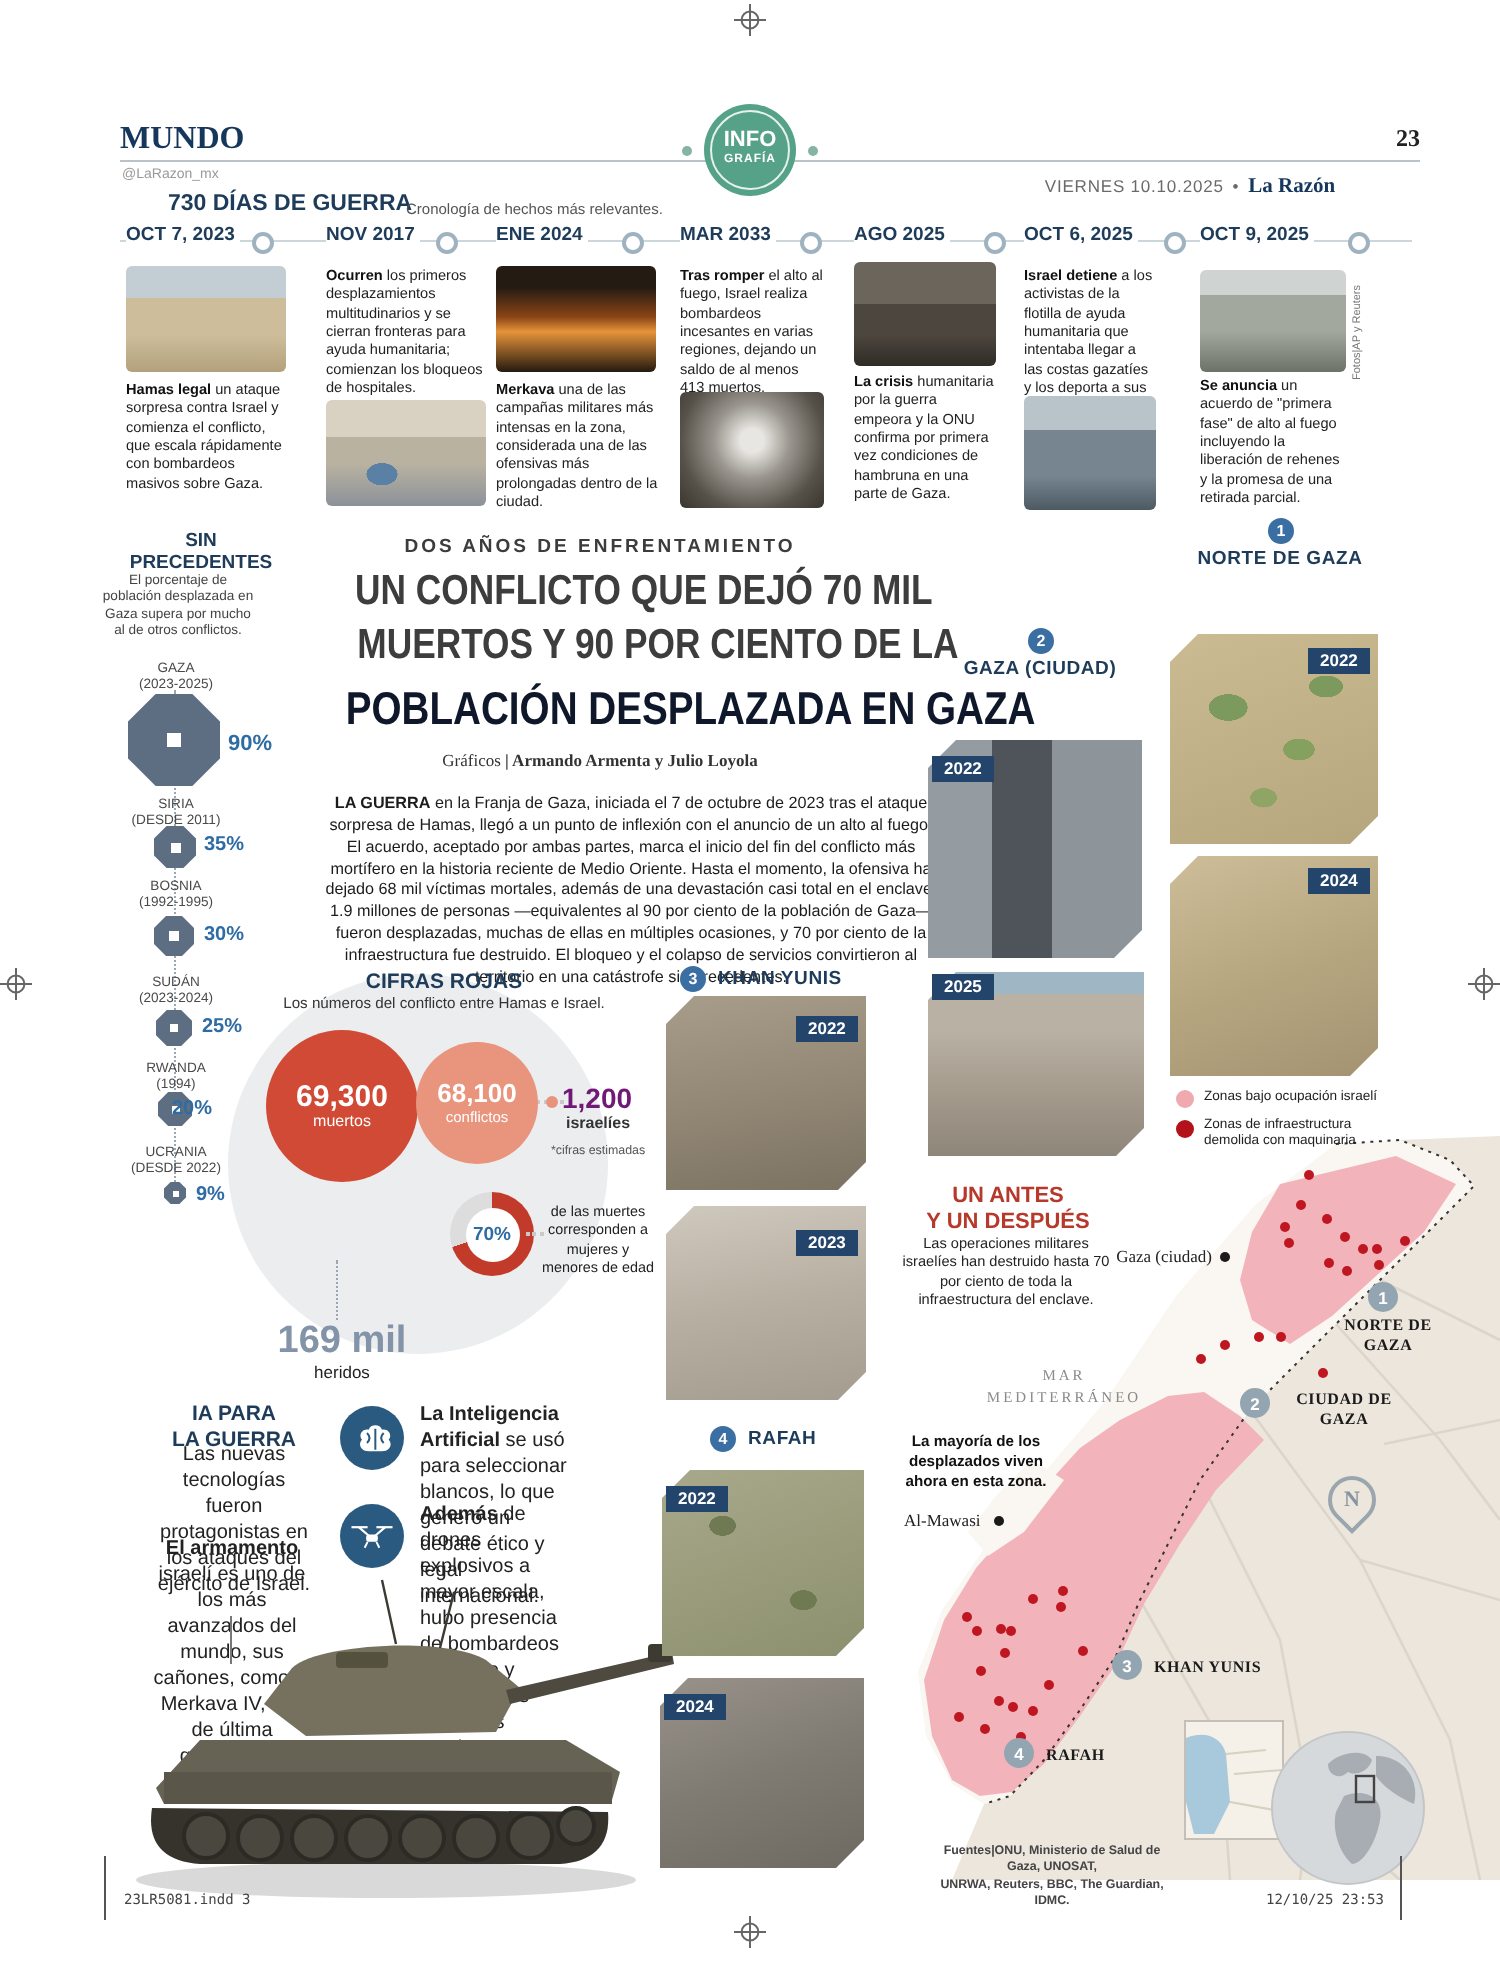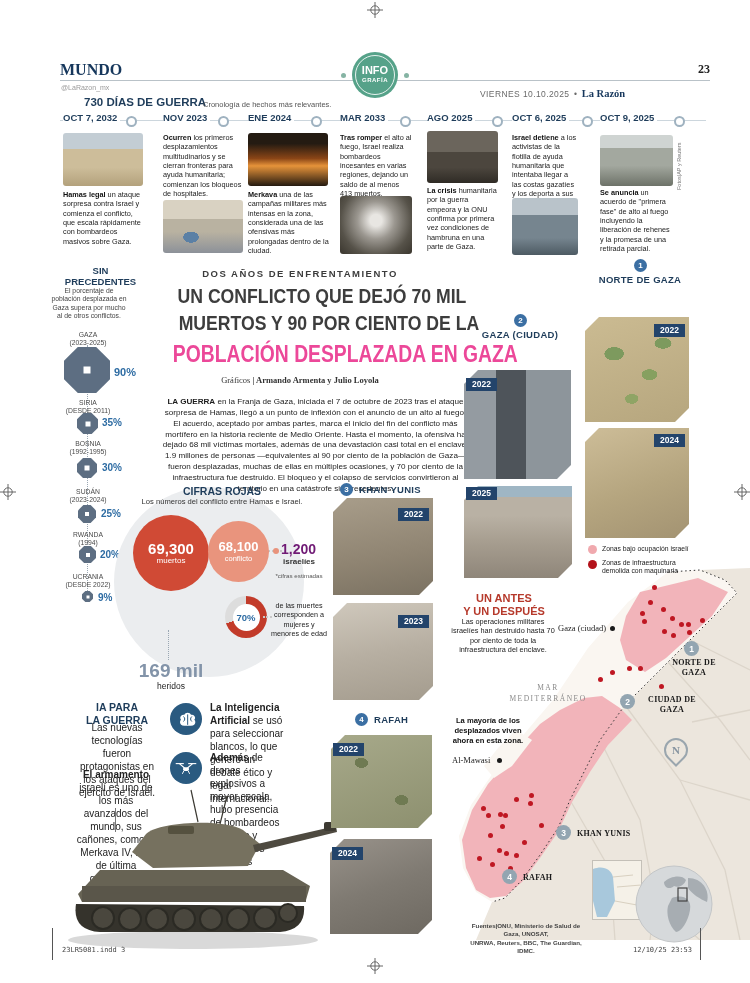--- a/index.html
+++ b/index.html
@@ -141,7 +141,7 @@
   <div class="badge-dot" style="left:341px;top:73px"></div>
   <div class="badge-dot" style="left:404px;top:73px"></div>
   <div class="abs pageno" style="left:560px;top:62px;width:150px;text-align:right">23</div>
-  <div class="abs" style="left:480px;top:83px;width:230px;text-align:left">
+  <div class="abs" style="left:480px;top:83px;width:230px;text-align:center">
     <span class="dateline">VIERNES 10.10.2025</span>
     <span class="dateline">•</span>
     <span class="brand">La Razón</span>

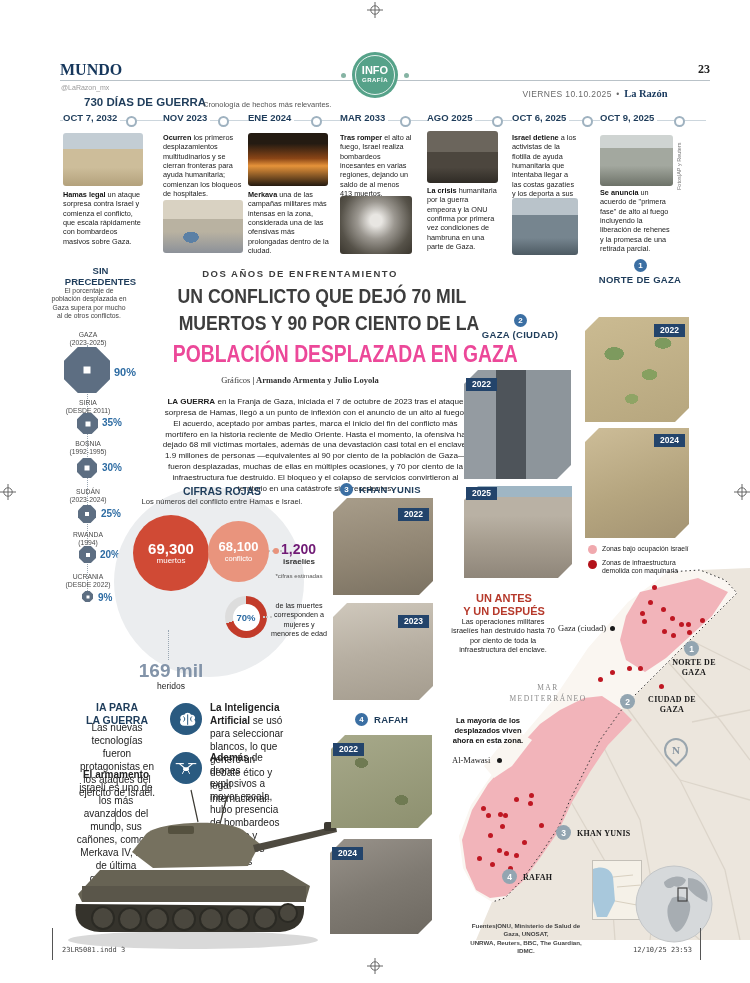--- a/index.html
+++ b/index.html
@@ -159,7 +159,7 @@
   <div class="tl-ring" style="left:582px;top:116px"></div>
   <div class="tl-ring" style="left:674px;top:116px"></div>
 
-  <div class="abs tl-date" style="left:63px;top:112px">OCT 7, 2032</div>
+  <div class="abs tl-date" style="left:63px;top:112px">OCT 7, 2023</div>
   <div class="abs tl-date" style="left:163px;top:112px">NOV 2023</div>
   <div class="abs tl-date" style="left:248px;top:112px">ENE 2024</div>
   <div class="abs tl-date" style="left:340px;top:112px">MAR 2033</div>

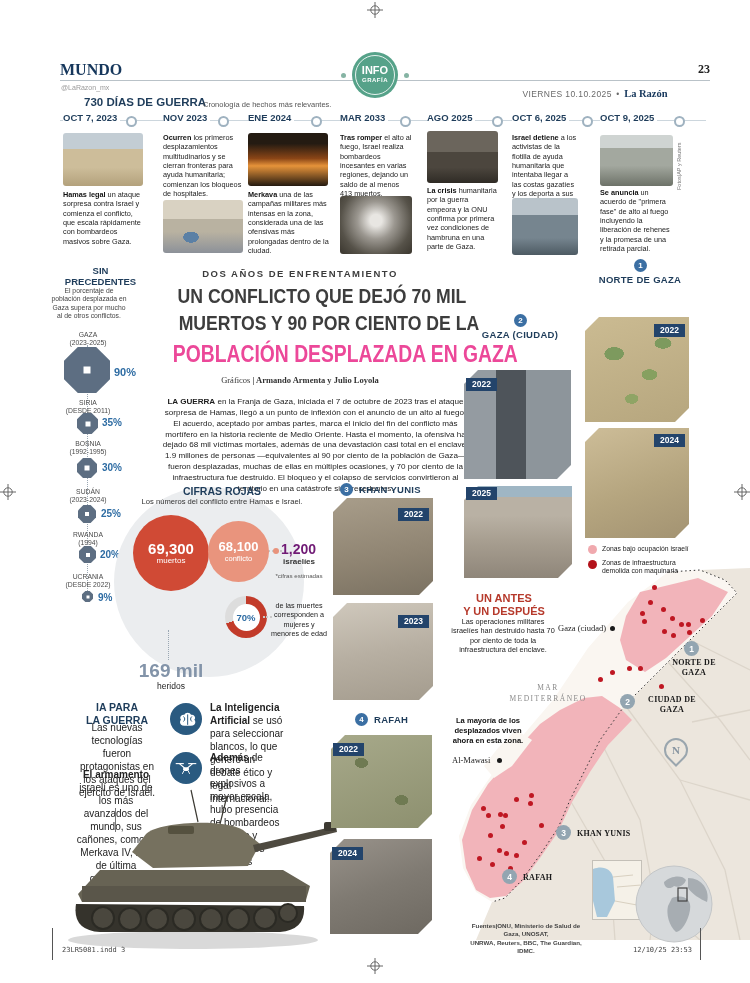--- a/index.html
+++ b/index.html
@@ -160,7 +160,7 @@
   <div class="tl-ring" style="left:674px;top:116px"></div>
 
   <div class="abs tl-date" style="left:63px;top:112px">OCT 7, 2023</div>
-  <div class="abs tl-date" style="left:163px;top:112px">NOV 2023</div>
+  <div class="abs tl-date" style="left:163px;top:112px">NOV 2017</div>
   <div class="abs tl-date" style="left:248px;top:112px">ENE 2024</div>
   <div class="abs tl-date" style="left:340px;top:112px">MAR 2033</div>
   <div class="abs tl-date" style="left:427px;top:112px">AGO 2025</div>

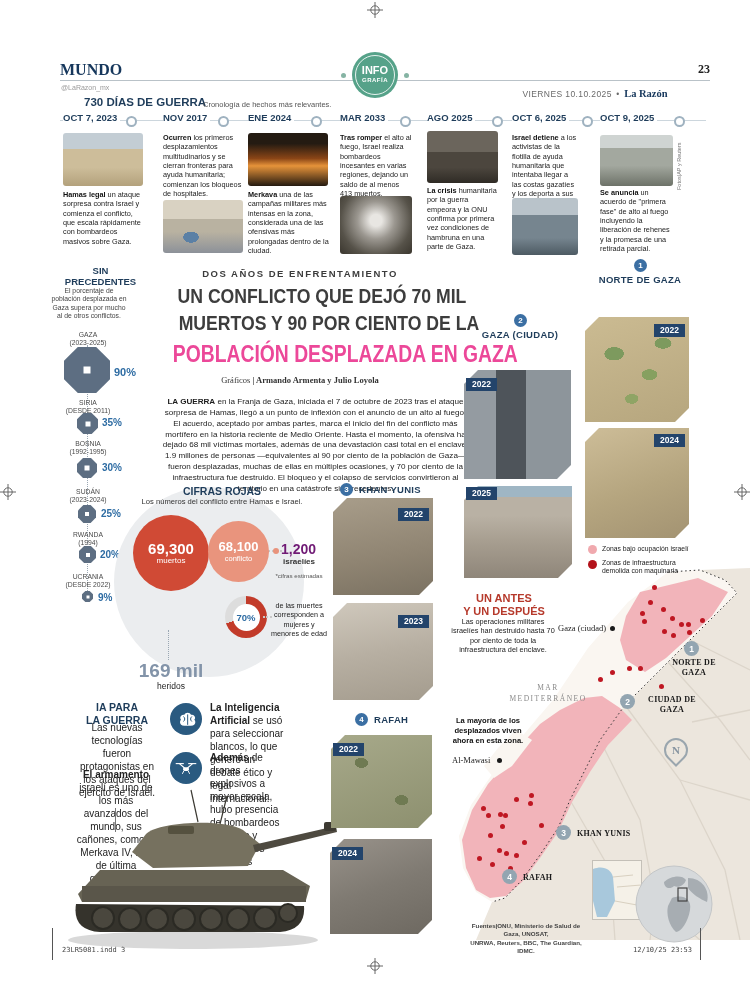--- a/index.html
+++ b/index.html
@@ -48,7 +48,7 @@
   .kicker{font-size:9.5px;color:#3c3c3c;letter-spacing:1.5px;font-weight:bold;}
   .hl{font-weight:bold;color:#3d3d3d;font-size:21px;line-height:1.18;}
   .hl>span,.hl3>span{display:inline-block;transform:scaleX(.84);transform-origin:center;white-space:nowrap;}
-  .hl3{font-weight:bold;color:#ec4899;font-size:23px;line-height:1.1;}
+  .hl3{font-weight:bold;color:#0f172a;font-size:23px;line-height:1.1;}
   .byline{font-size:8.5px;color:#333;font-family:"Liberation Serif",serif;}
   .byline b{font-family:"Liberation Serif",serif;}
   .bodytext{font-size:8.1px;line-height:1.34;color:#1c1c1c;}

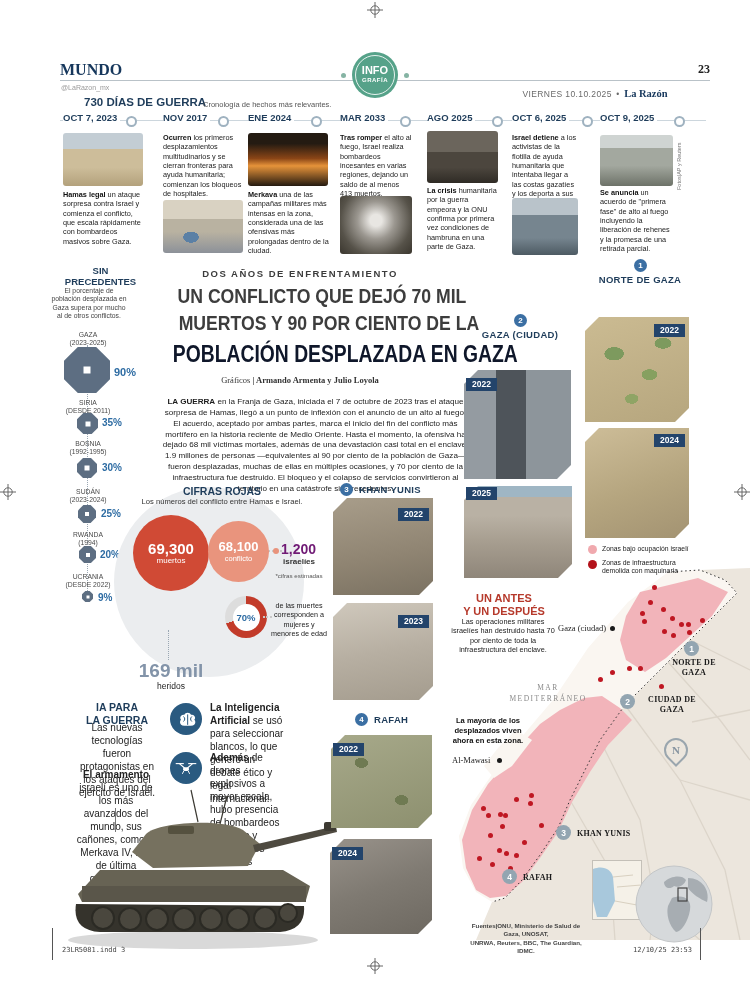--- a/index.html
+++ b/index.html
@@ -239,7 +239,7 @@
   <div class="oct" style="left:79px;top:546px;width:17px;height:17px">
       <i style="width:4px;height:4px"></i>
     </div>
-  <div class="abs pct" style="left:100px;top:549px">20%</div>
+  <div class="abs pct" style="left:86px;top:549px">20%</div>
 
   <div class="abs oct-label ctr" style="left:52px;top:573px;width:72px">
       <div>UCRANIA</div>

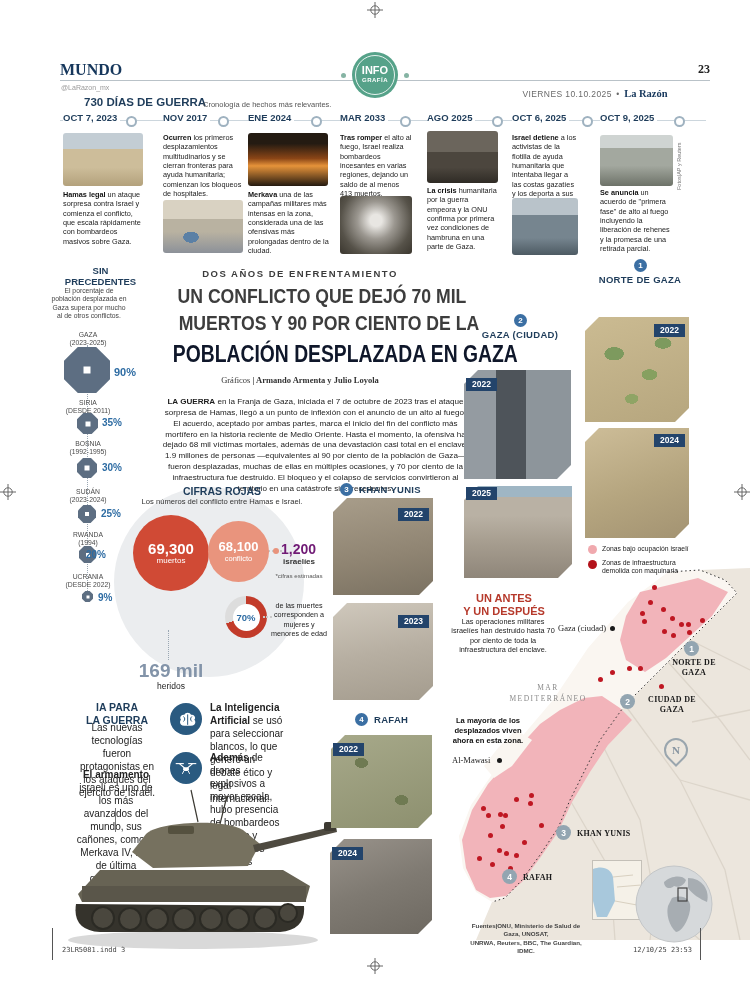--- a/index.html
+++ b/index.html
@@ -267,7 +267,7 @@
   </div>
   <div class="bigred salmon" style="left:208px;top:521px;width:61px;height:61px">
     <span class="n" style="font-size:13px">68,100</span>
-    <span class="t" style="font-size:7.5px">conflicto</span>
+    <span class="t" style="font-size:7.5px">conflictos</span>
   </div>
   <div class="abs" style="left:273px;top:548px;width:6px;height:6px;border-radius:50%;background:#e8937c"></div>
   <div class="abs num1200" style="left:281px;top:541px">1,200</div>

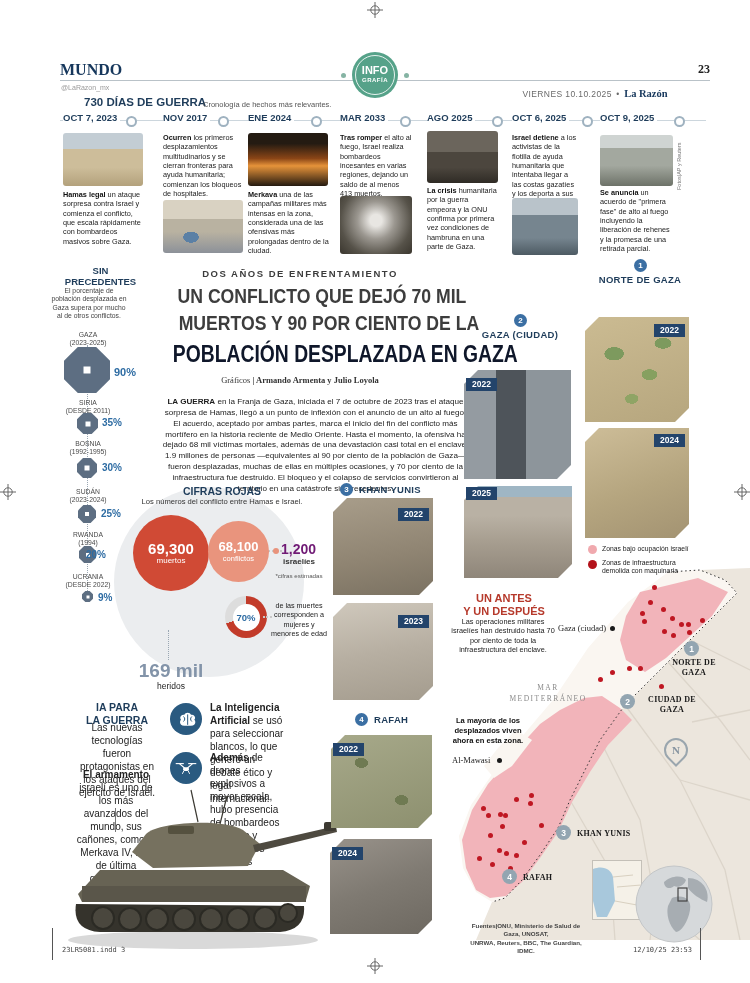--- a/index.html
+++ b/index.html
@@ -399,7 +399,7 @@
 
   <div class="abs map-serif" style="left:530px;top:623px;width:76px;text-align:right;font-size:8.5px">Gaza (ciudad)</div>
   <div class="blackdot" style="left:610px;top:626px"></div>
-  <div class="abs sea-label ctr" style="left:508px;top:682px;width:80px">
+  <div class="abs sea-label ctr" style="left:492px;top:682px;width:80px">
       <div>MAR</div>
       <div>MEDITERRÁNEO</div>
     </div>

